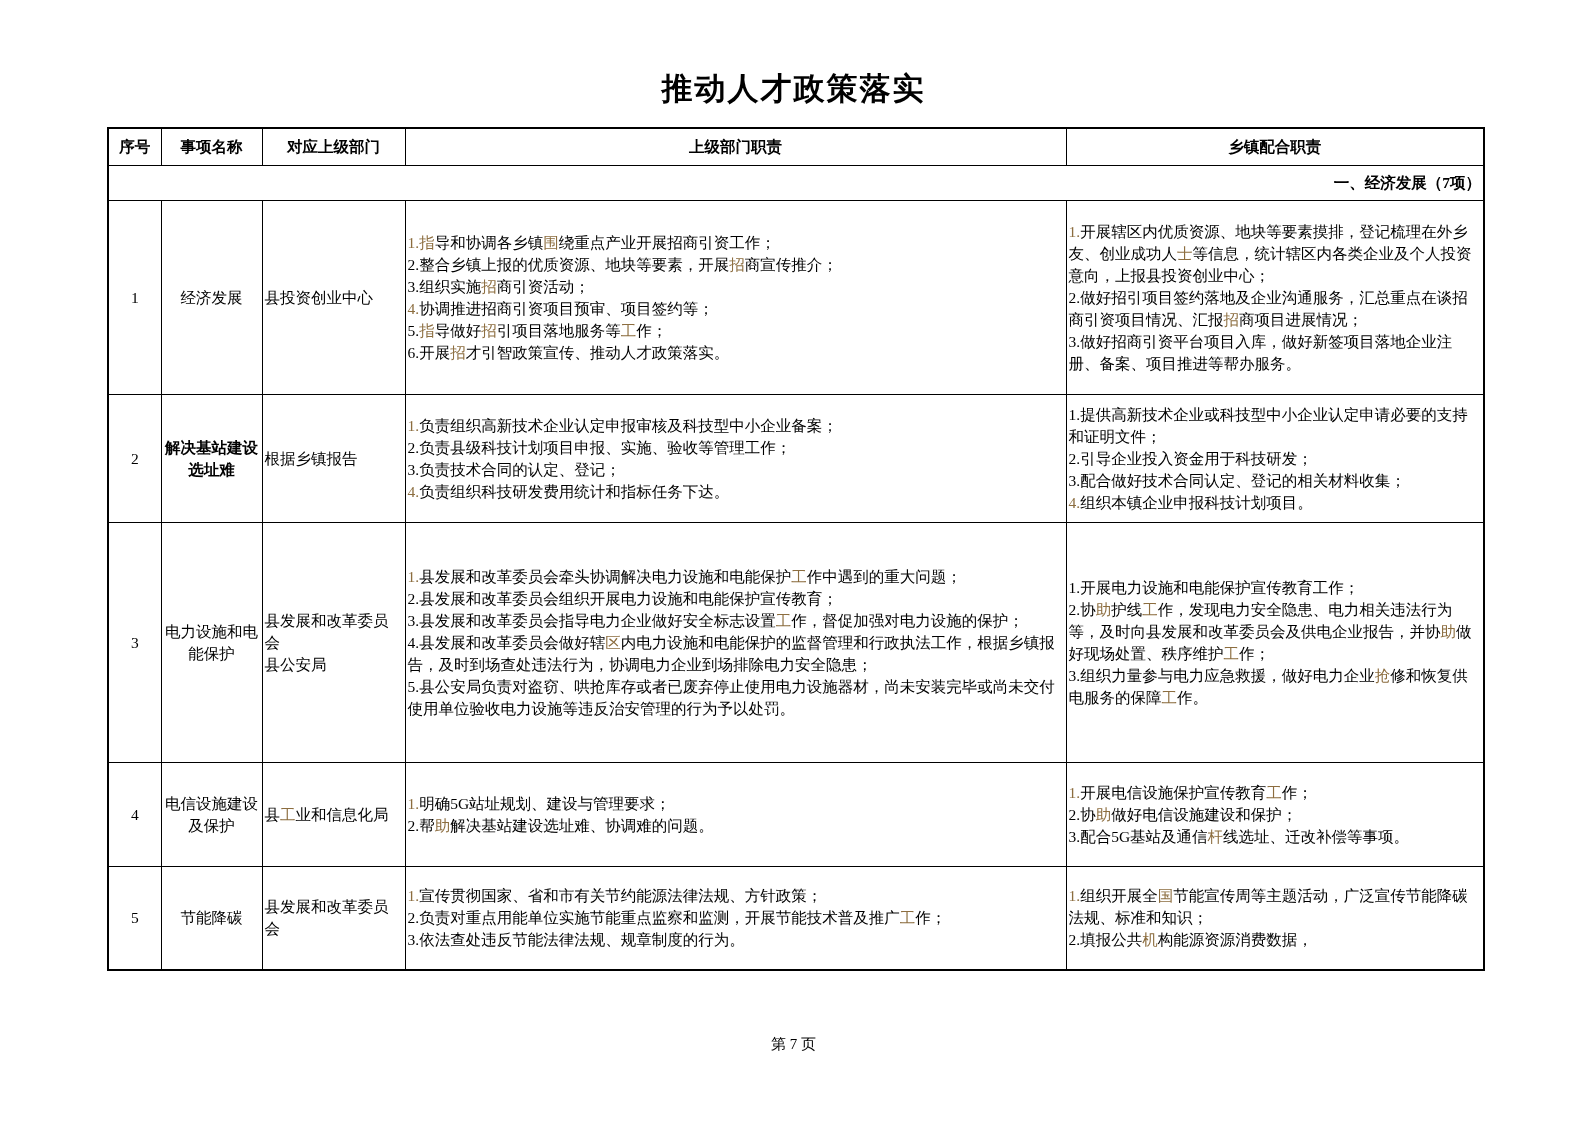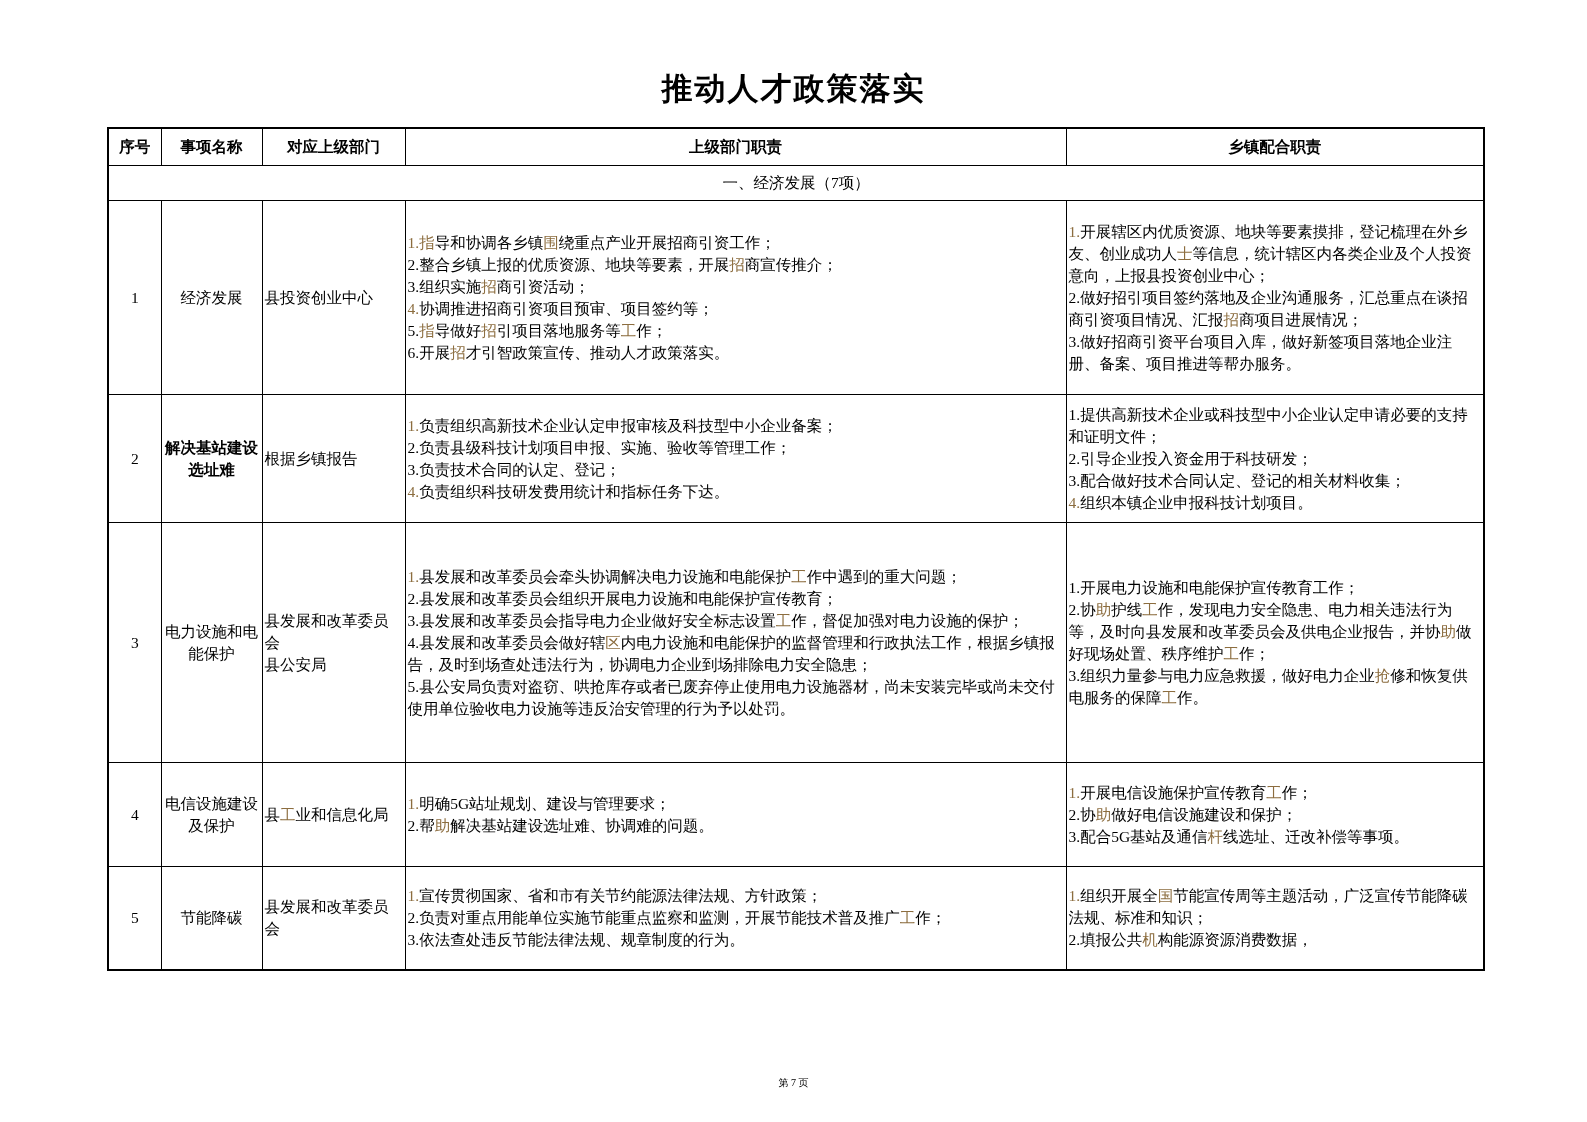--- a/index.html
+++ b/index.html
@@ -49,8 +49,8 @@
     padding: 2px 4px;
   }
   td.section-cell {
-    font-weight: normal;
-    text-align: center;
+    font-weight: bold;
+    text-align: right;
     font-size: 16px;
     height: 28px;
     padding-left: 8px;

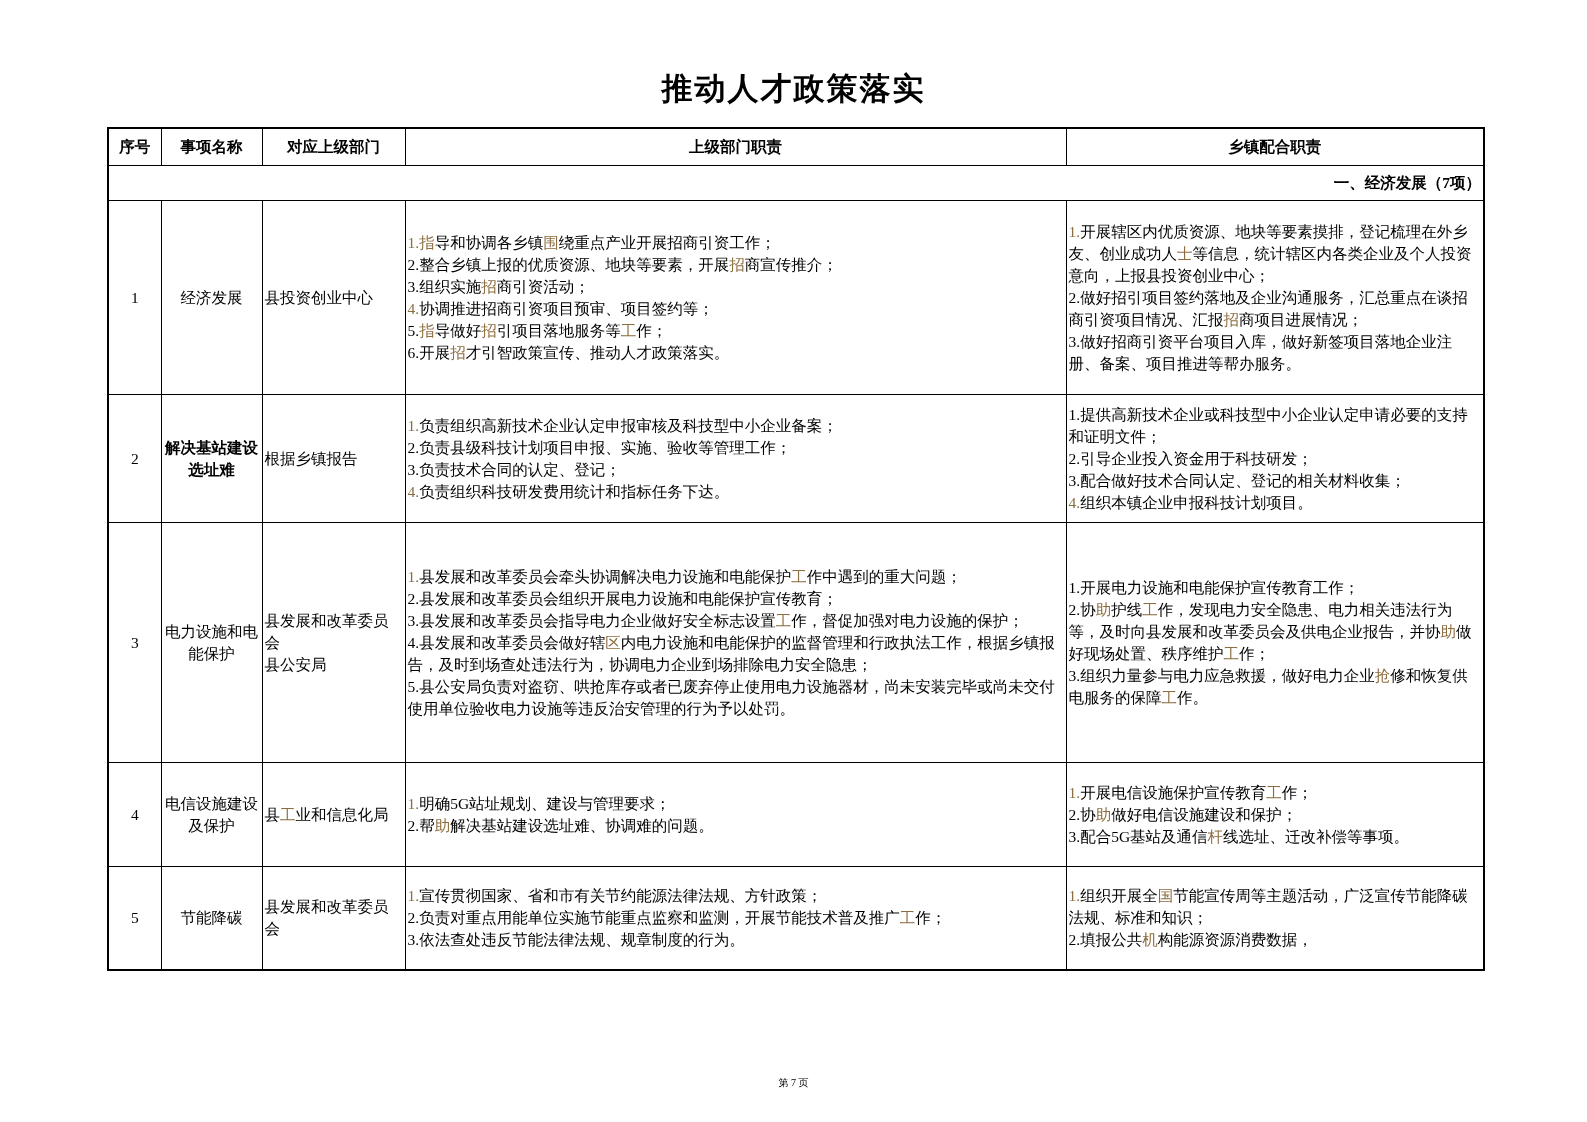--- a/index.html
+++ b/index.html
@@ -76,8 +76,7 @@
     left: 0;
     width: 100%;
     text-align: center;
-    font-size: 10px;
-    margin-top: 41px;
+    font-size: 15px;
   }
   
   tr.r-head   { height: 35px; }

